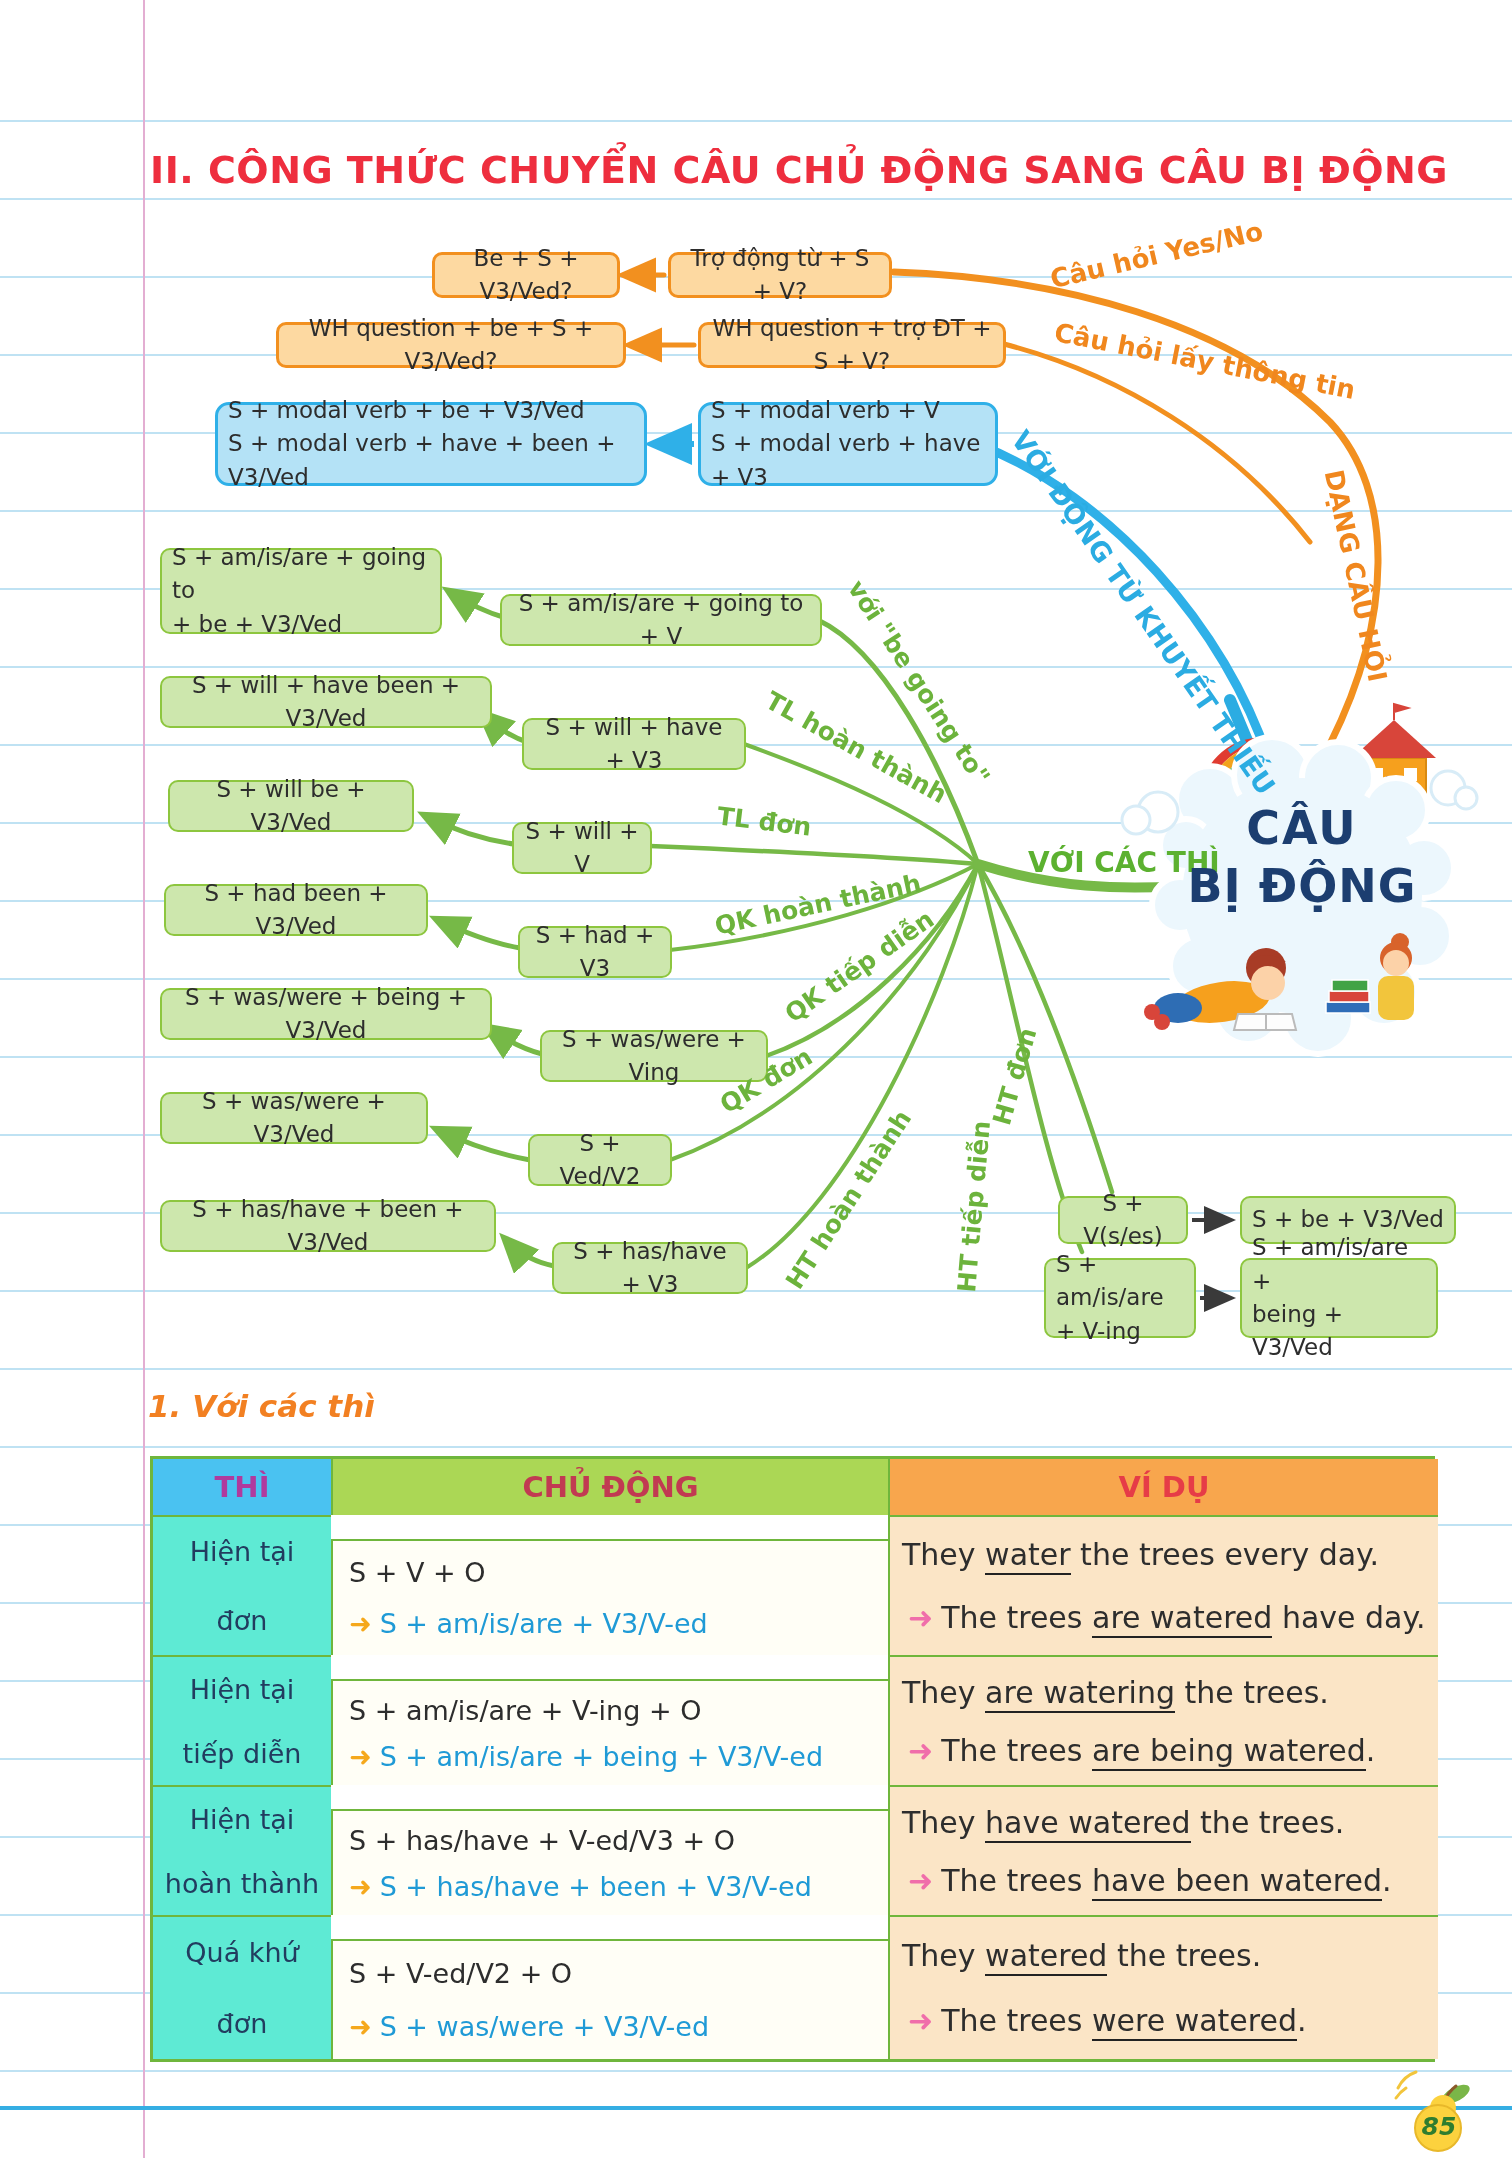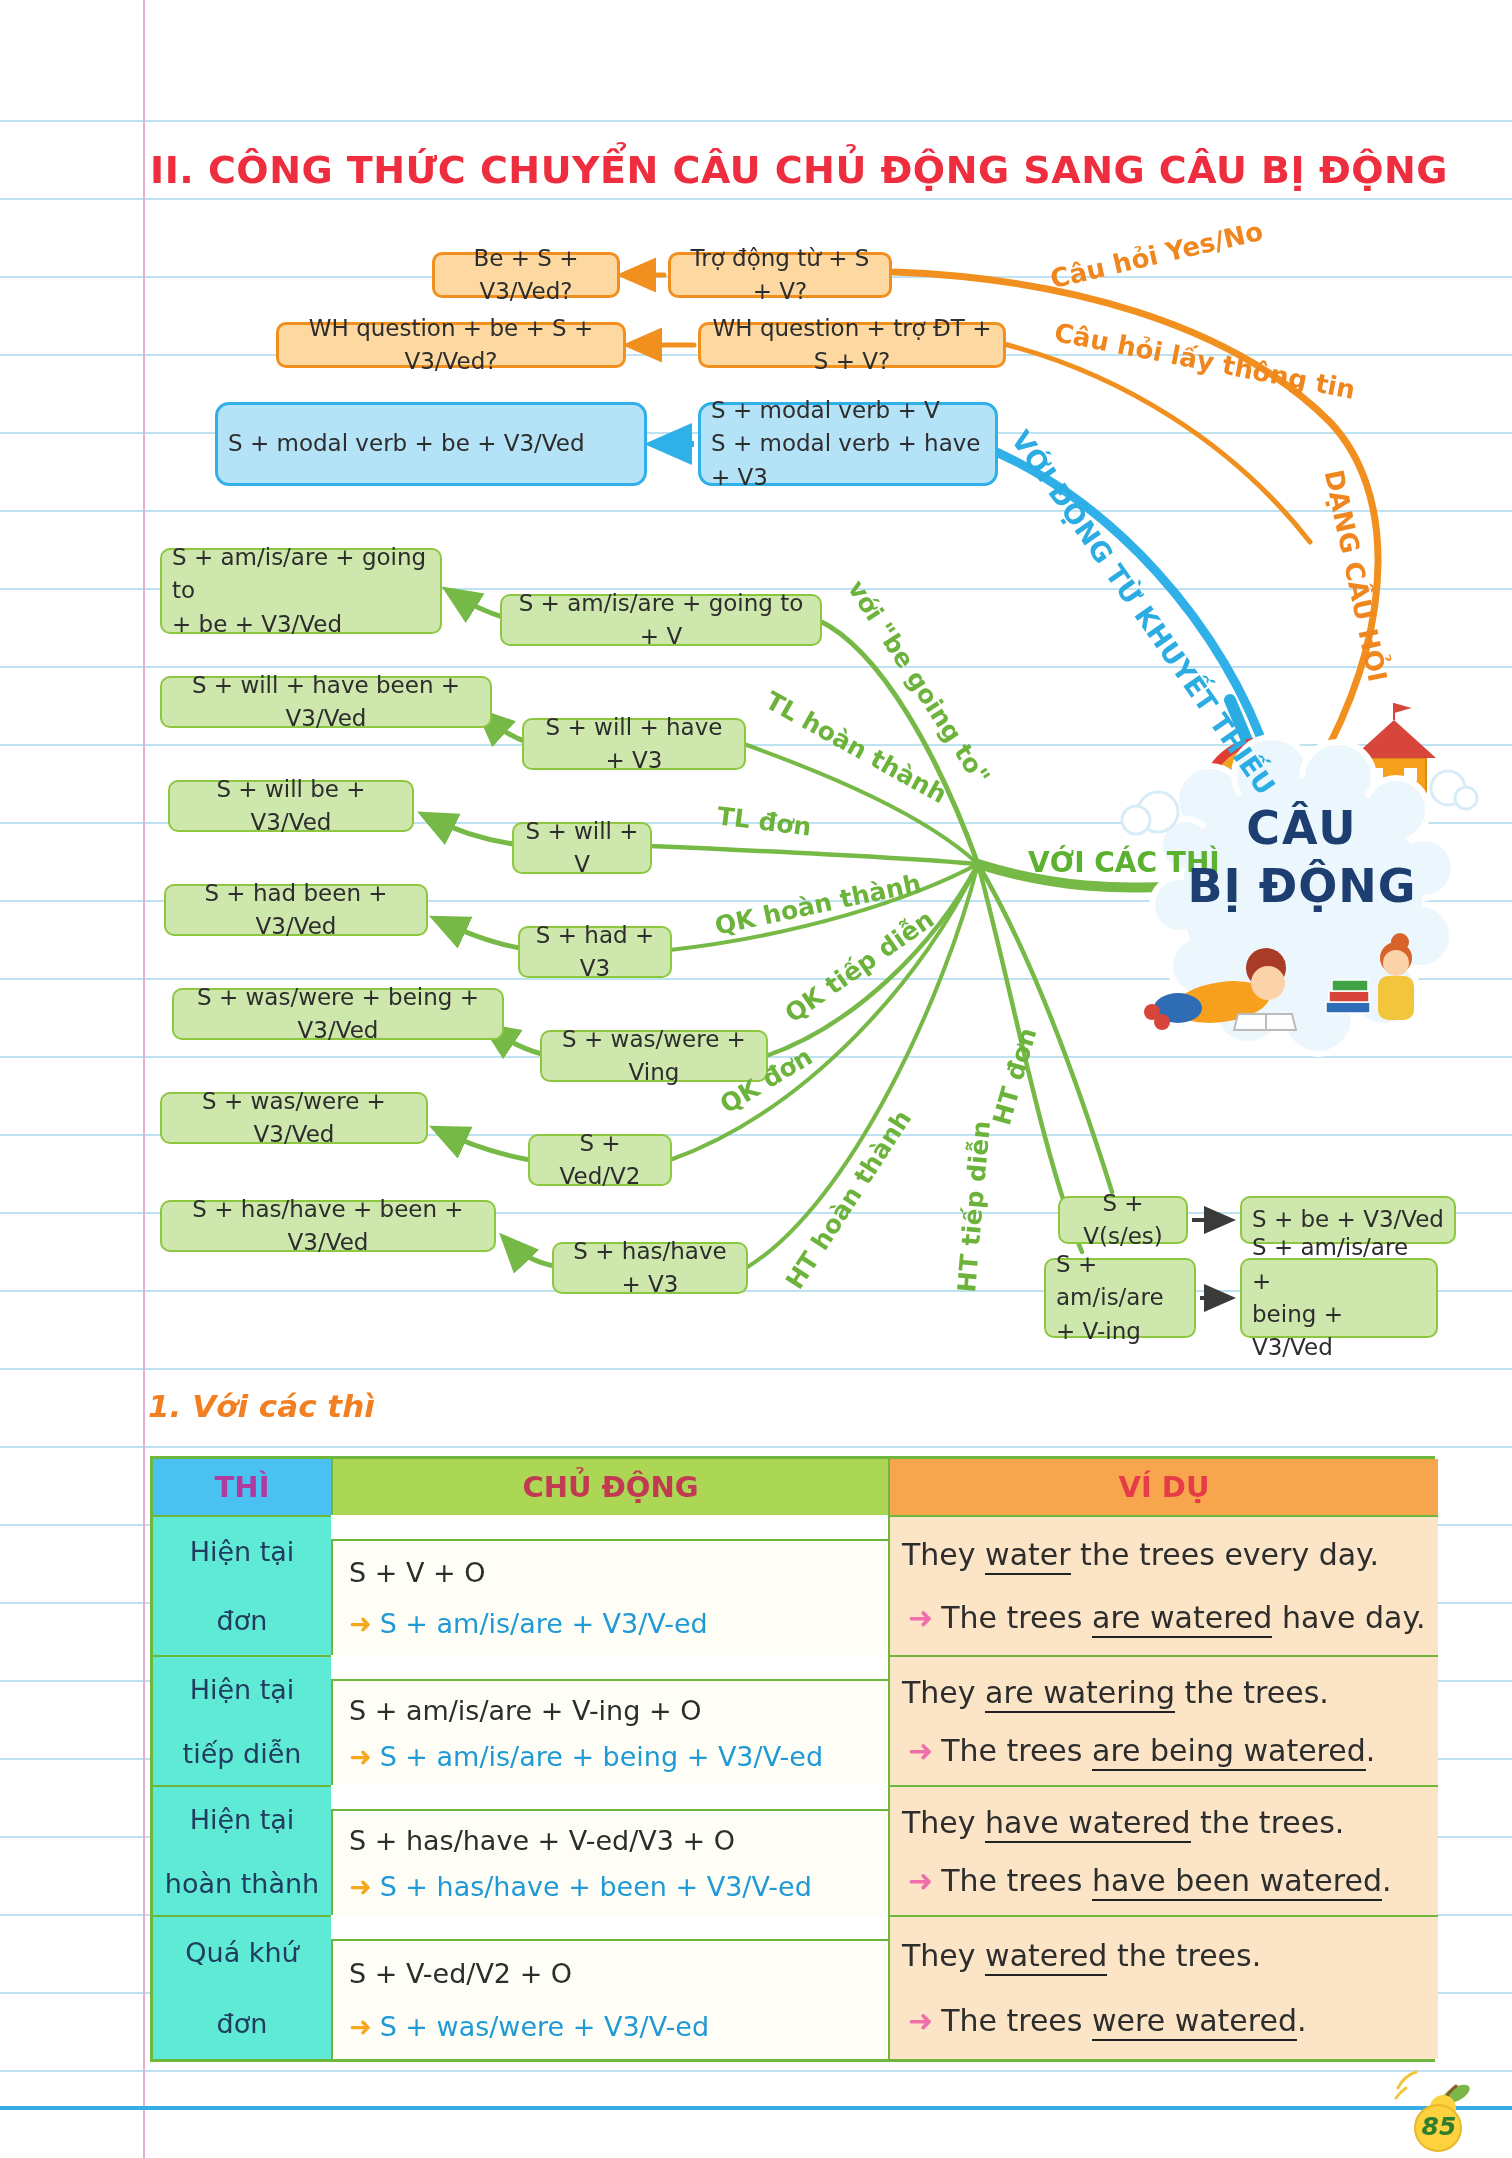--- a/index.html
+++ b/index.html
@@ -262,6 +262,7 @@
 
   <div class="box box-blue" id="box-m-p">
     <span>S + modal verb + be + V3/Ved</span>
+    <span>S + modal verb + have + been + V3/Ved</span>
     </div>
   <div class="box box-blue" id="box-m-a">
     <span>S + modal verb + V</span>

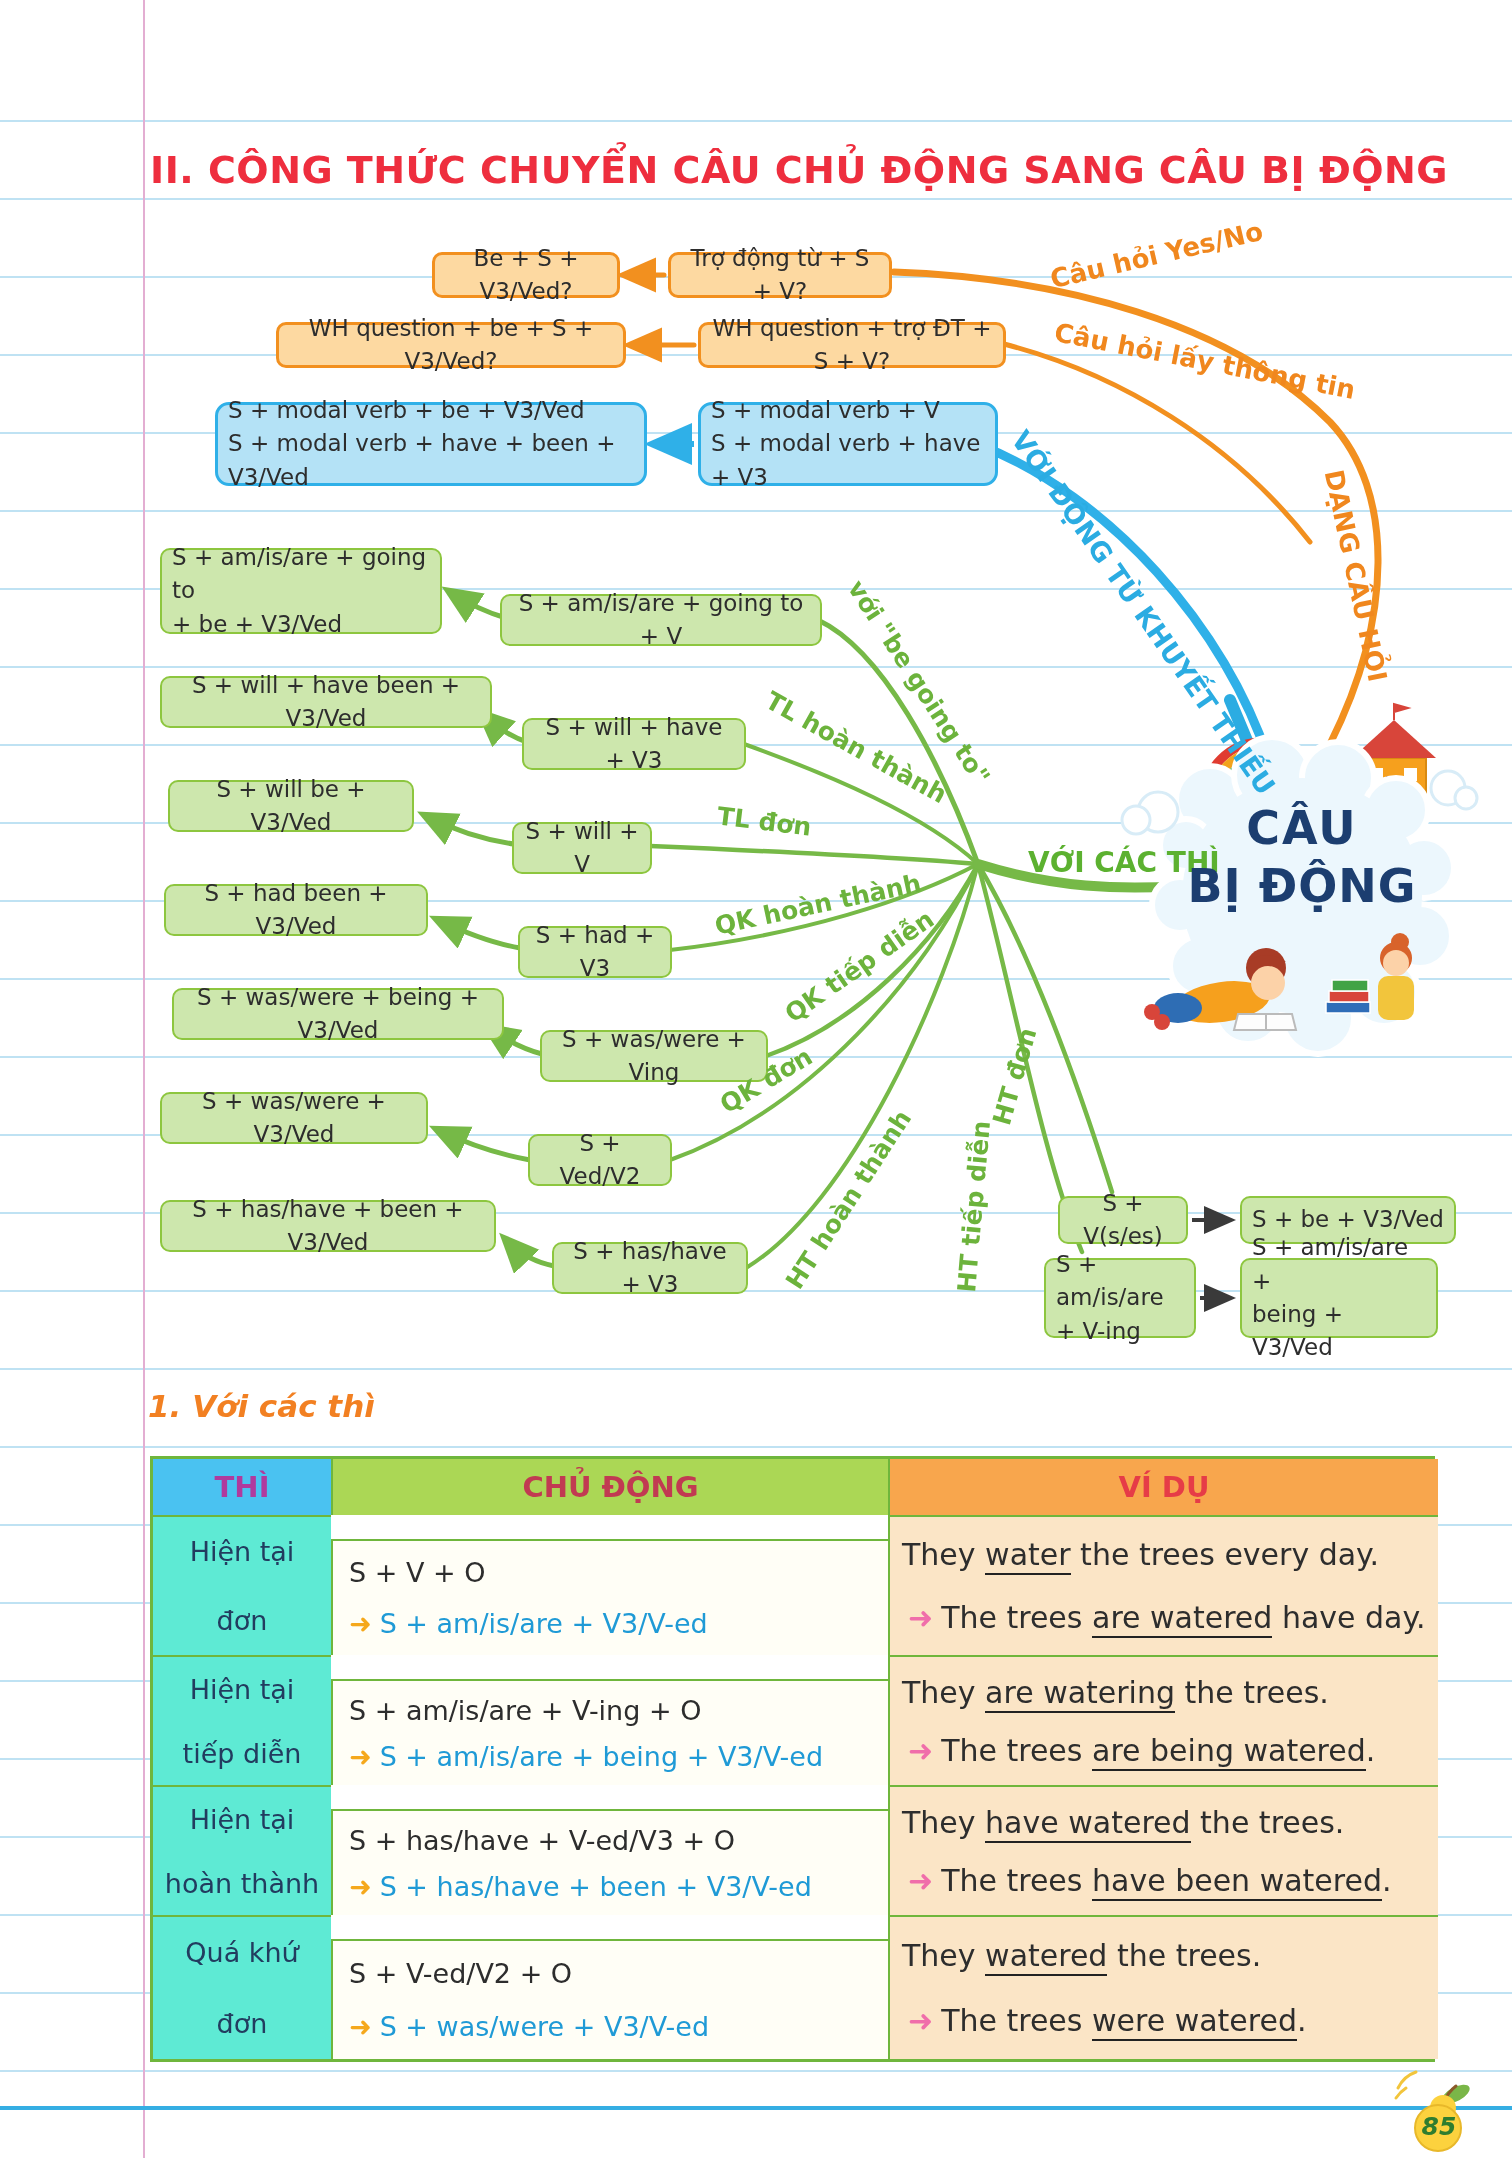--- a/index.html
+++ b/index.html
@@ -38,7 +38,7 @@
   #p2-act {left:512px;top:822px;width:140px;height:52px;}
   #p3-pass{left:164px;top:884px;width:264px;height:52px;}
   #p3-act {left:518px;top:926px;width:154px;height:52px;}
-  #p4-pass{left:160px;top:988px;width:332px;height:52px;margin-left:12px;}
+  #p4-pass{left:160px;top:988px;width:332px;height:52px;}
   #p4-act {left:540px;top:1030px;width:228px;height:52px;}
   #p5-pass{left:160px;top:1092px;width:268px;height:52px;}
   #p5-act {left:528px;top:1134px;width:144px;height:52px;}

